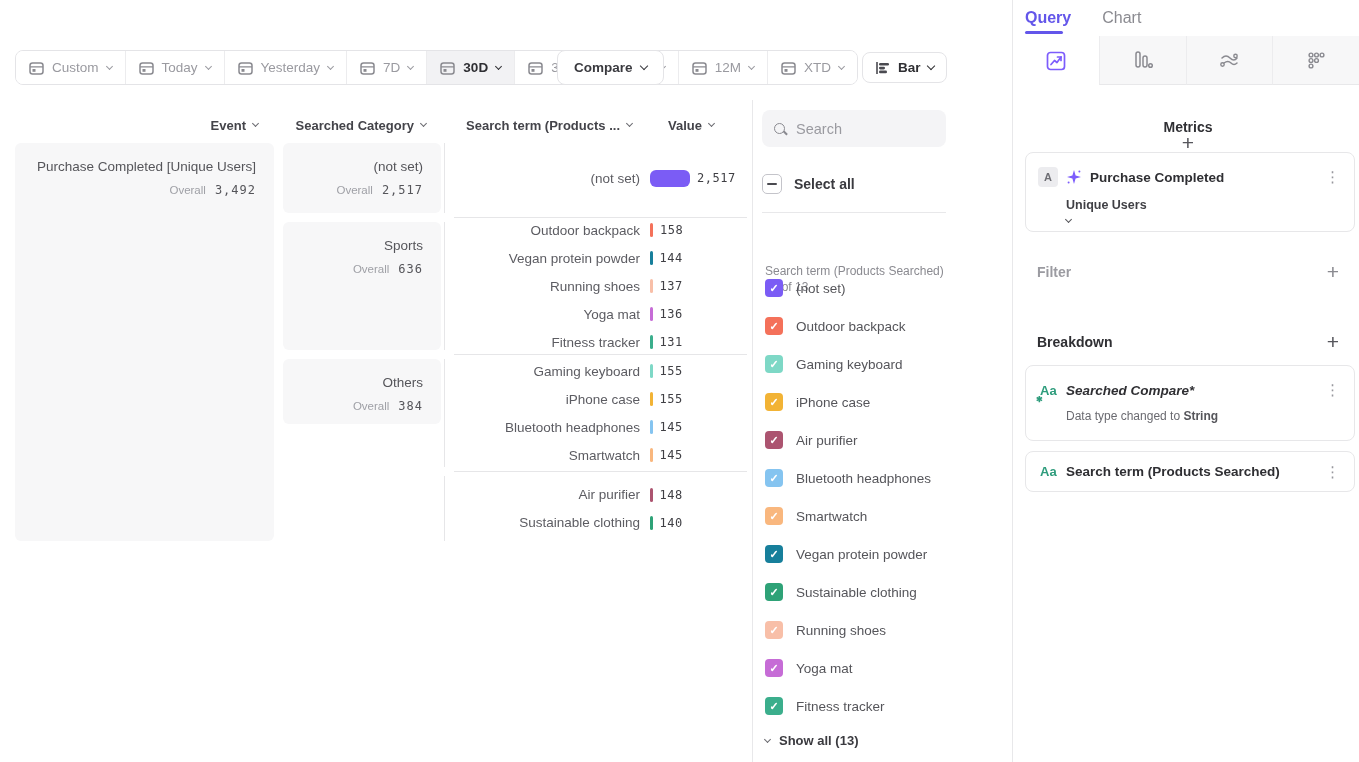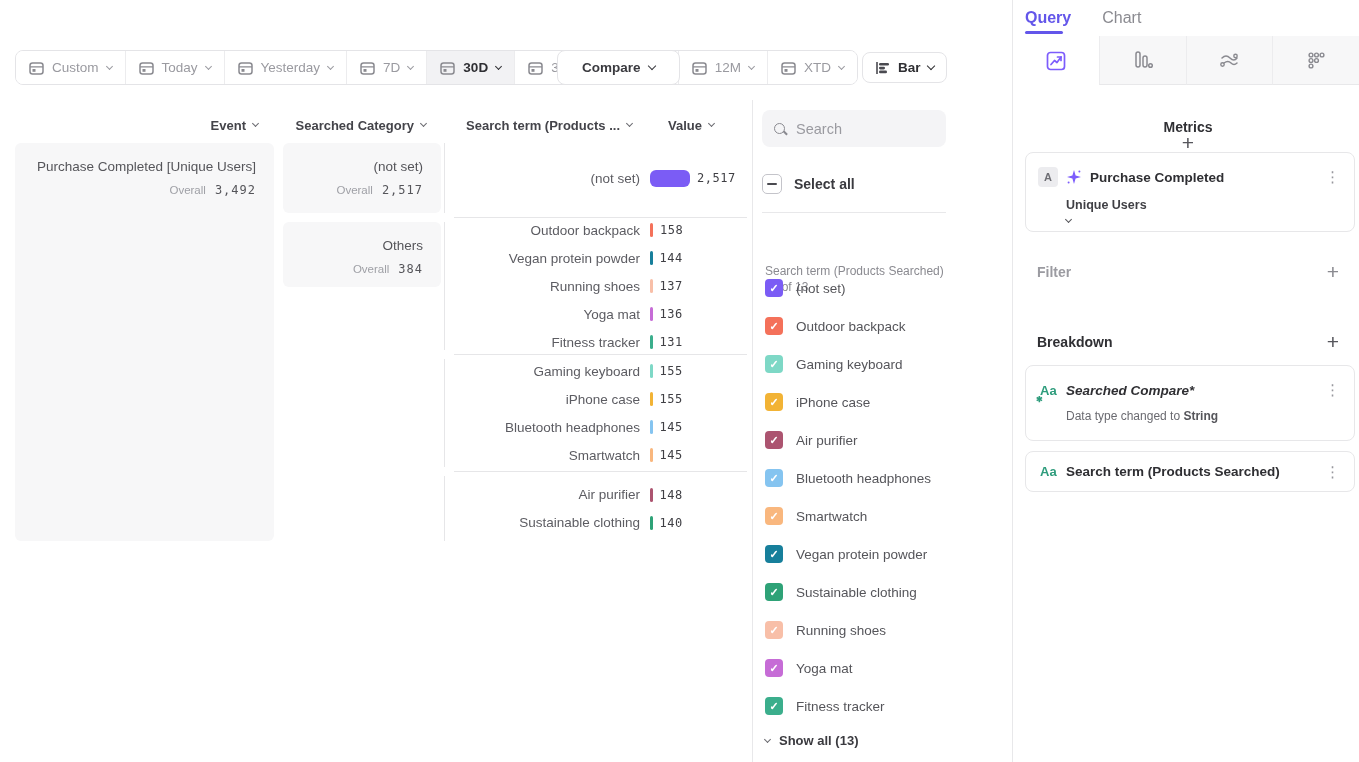--- a/index.html
+++ b/index.html
@@ -15,7 +15,7 @@
   .seg-btn:last-child { border-right:none; }
   .seg-btn.sel { background:#F2F2F4; color:#2F2F33; font-weight:700; }
   .compare { position:absolute; left:557px; top:50px; height:35px; display:flex; align-items:center; gap:8px;
-             padding:0 24px; border:1px solid #E4E4E7; border-radius:8px; background:#fff;
+             padding:0 16px; border:1px solid #E4E4E7; border-radius:8px; background:#fff;
              font:600 13.5px "Liberation Sans",sans-serif; color:#3A3A3F; cursor:pointer; }
   .bar-select { position:absolute; left:862px; top:52px; height:31px; display:flex; align-items:center; gap:7px;
                 padding:0 12px; border:1px solid #E4E4E7; border-radius:8px; background:#fff;

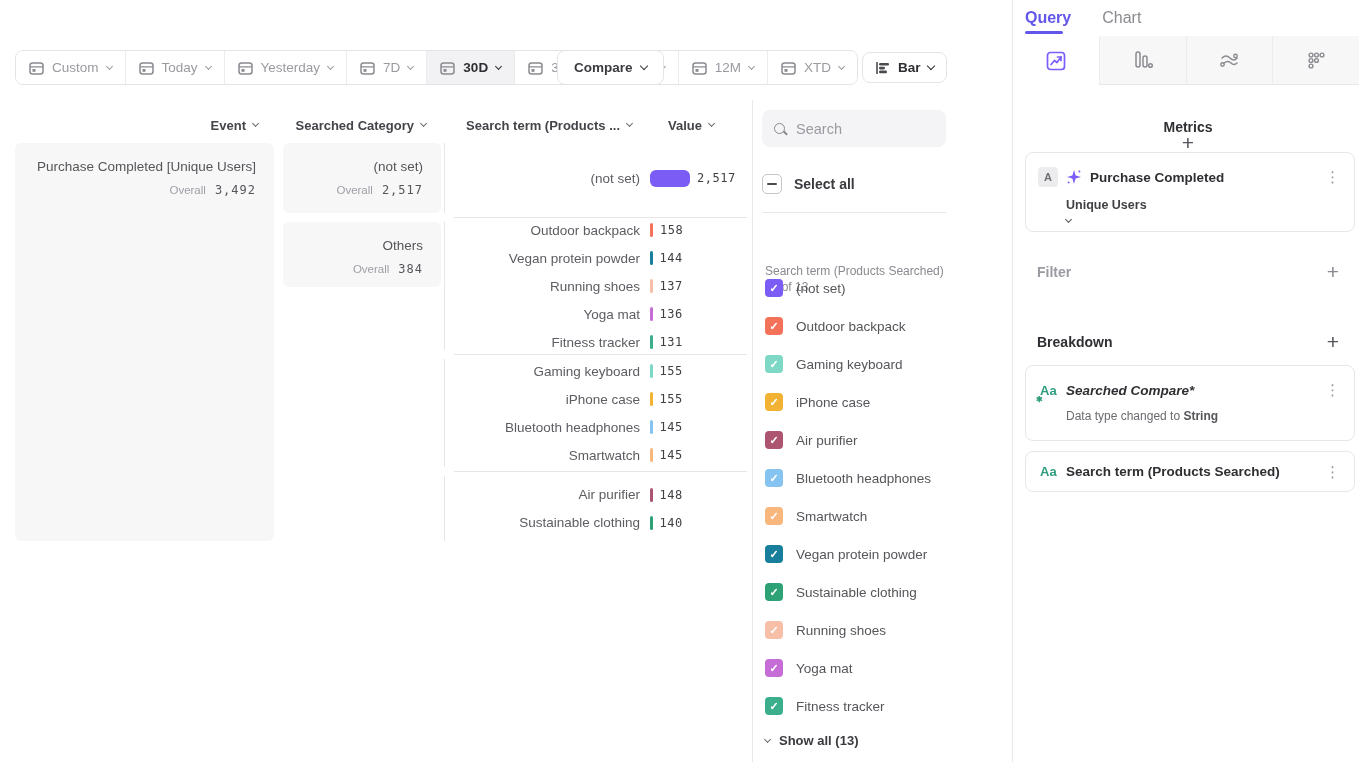--- a/index.html
+++ b/index.html
@@ -246,6 +246,12 @@
       <span class="ov-label">Overall</span><span class="num">2,517</span>
     </div>
   </div>
+      <div class="gcard" style="height: 128px;">
+    <div class="t">Sports</div>
+    <div class="ov">
+      <span class="ov-label">Overall</span><span class="num">636</span>
+    </div>
+  </div>
       <div class="gcard" style="height: 65px;">
     <div class="t">Others</div>
     <div class="ov">

